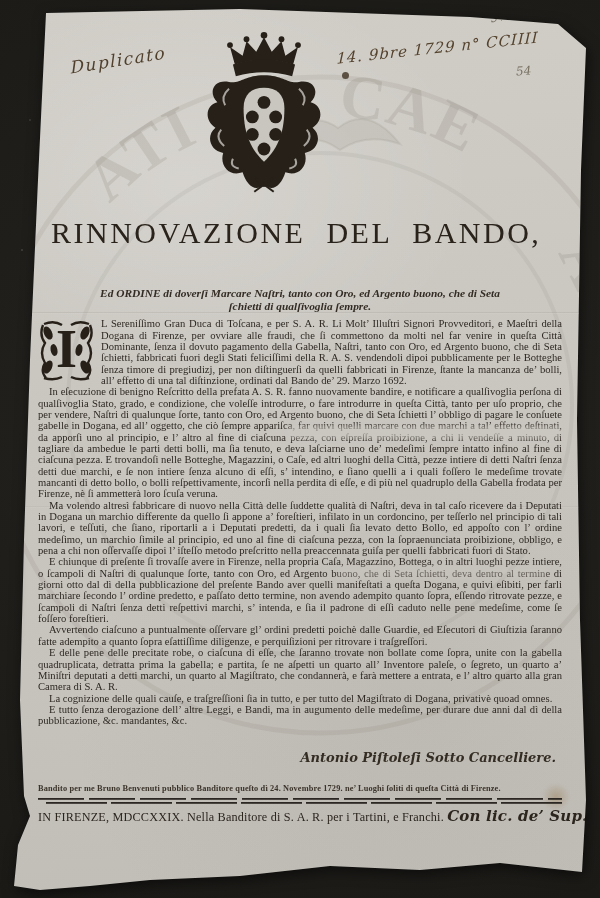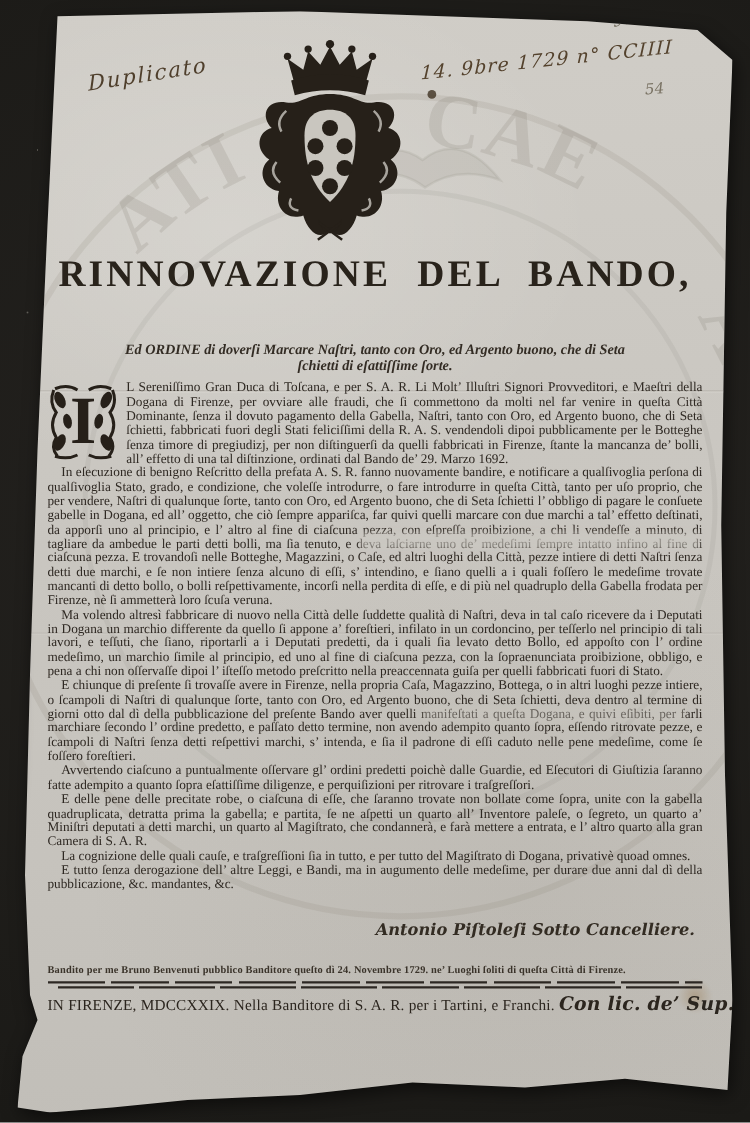--- a/index.html
+++ b/index.html
@@ -44,8 +44,8 @@
   .p54{left:508px;top:58px;font-size:12px;transform:rotate(-4deg);color:#797263;}
   .crest{position:absolute;left:188px;top:25px;width:136px;height:168px;}
   .printed{position:absolute;left:30px;top:192px;width:524px;color:#2d2720;}
-  .title{margin:0;padding:6px 0 2px 0;font-size:30px;line-height:32px;font-weight:700;
-    text-align:center;letter-spacing:2.5px;word-spacing:11px;color:#29231b;white-space:nowrap;}
+  .title{margin:13px;padding:6px 0 2px 0;font-size:30px;line-height:32px;font-weight:400;
+    text-align:left;letter-spacing:2.5px;word-spacing:11px;color:#29231b;white-space:nowrap;}
   .subtitle{text-align:center;font-style:italic;font-weight:700;font-size:11.4px;
     line-height:12.6px;color:#332c24;margin-bottom:6px;margin-top:36px;}
   .body-text{font-size:10.6px;line-height:11.35px;text-align:justify;color:#2e2822;}

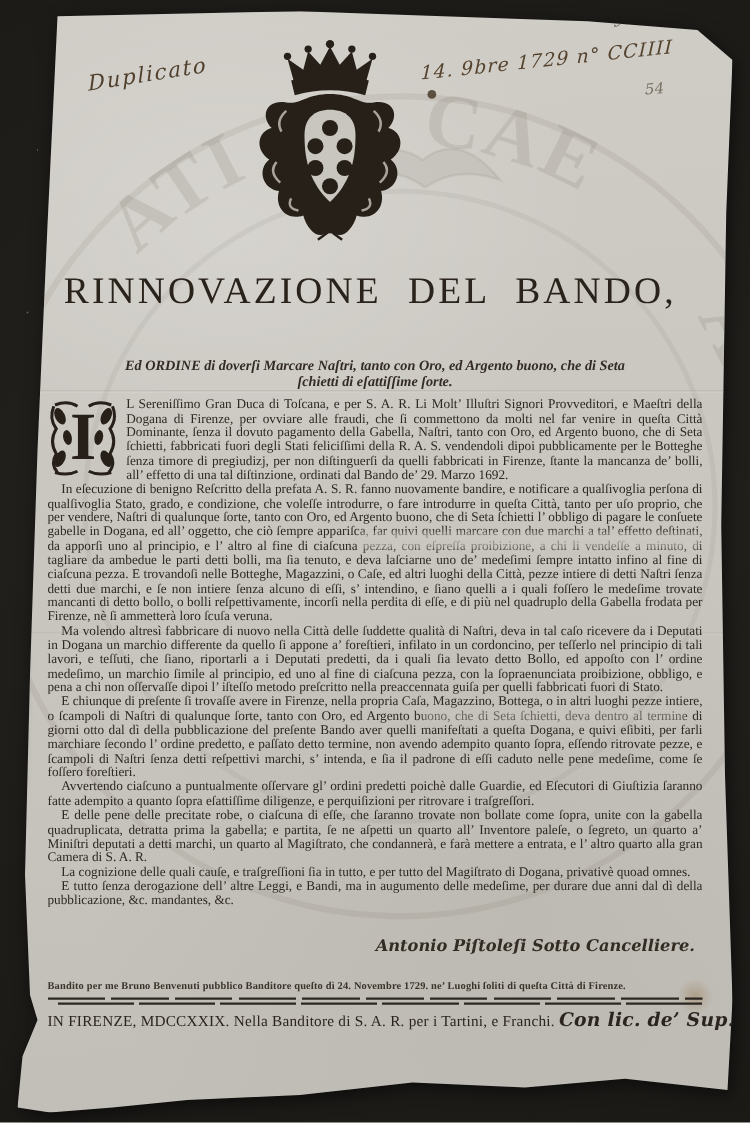--- a/index.html
+++ b/index.html
@@ -143,7 +143,7 @@
       <h1 class="title">RINNOVAZIONE DEL BANDO,</h1>
       <div class="subtitle">
         <div>Ed ORDINE di doverſi Marcare Naſtri, tanto con Oro, ed Argento buono, che di Seta</div>
-        <div>ſchietti di eſattiſſime ſorte.</div>
+        <div>ſchietti di qualſivoglia ſempre.</div>
       </div>
 
       <div class="body-text">

